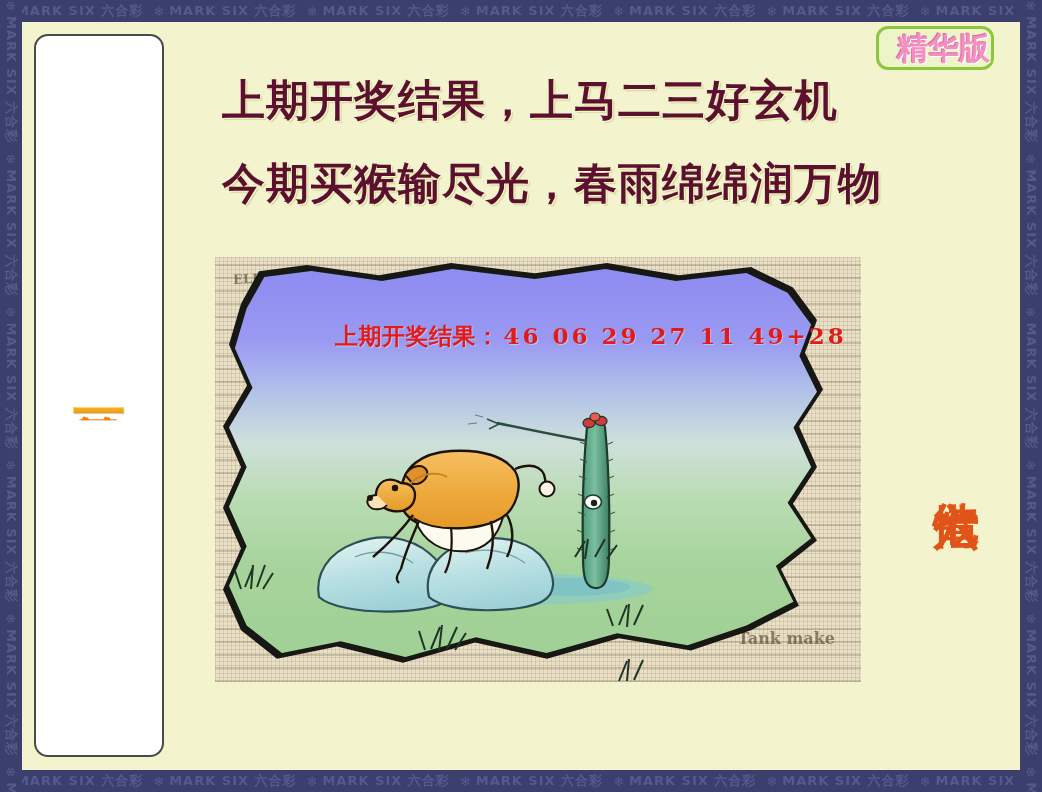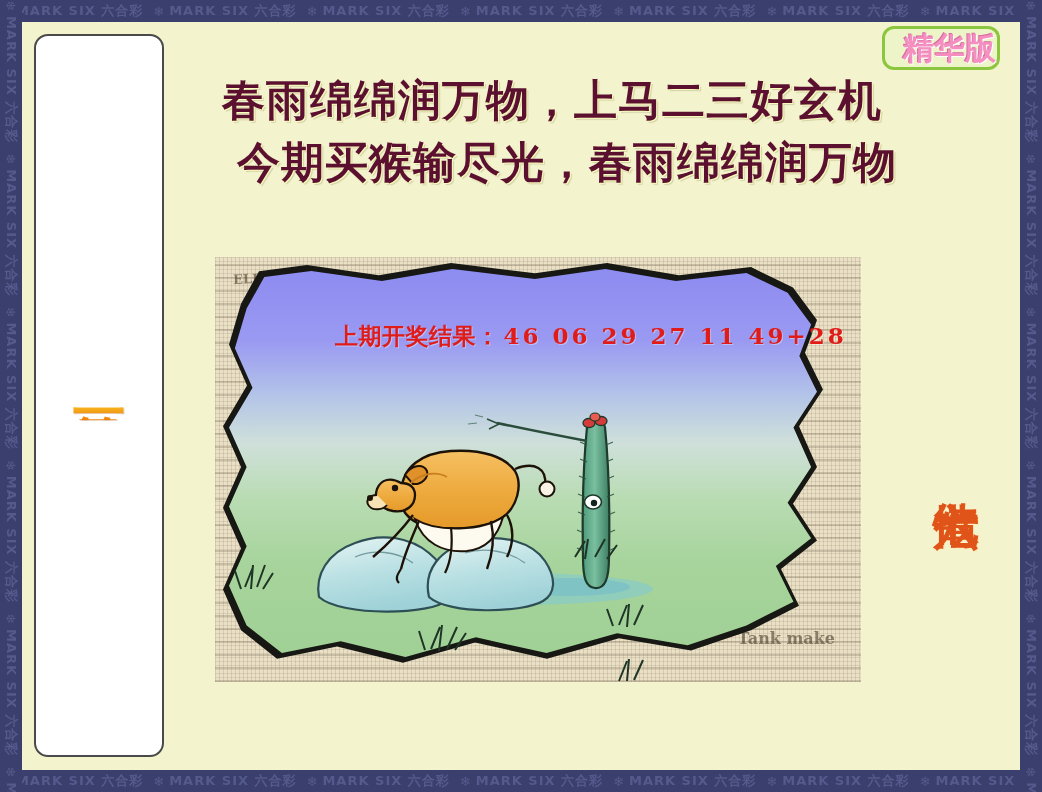--- a/index.html
+++ b/index.html
@@ -68,7 +68,7 @@
   
   #edition-badge {
     position: absolute;
-    right: 20px;
+    right: 26px;
     top: 4px;
     width: 118px;
     height: 44px;

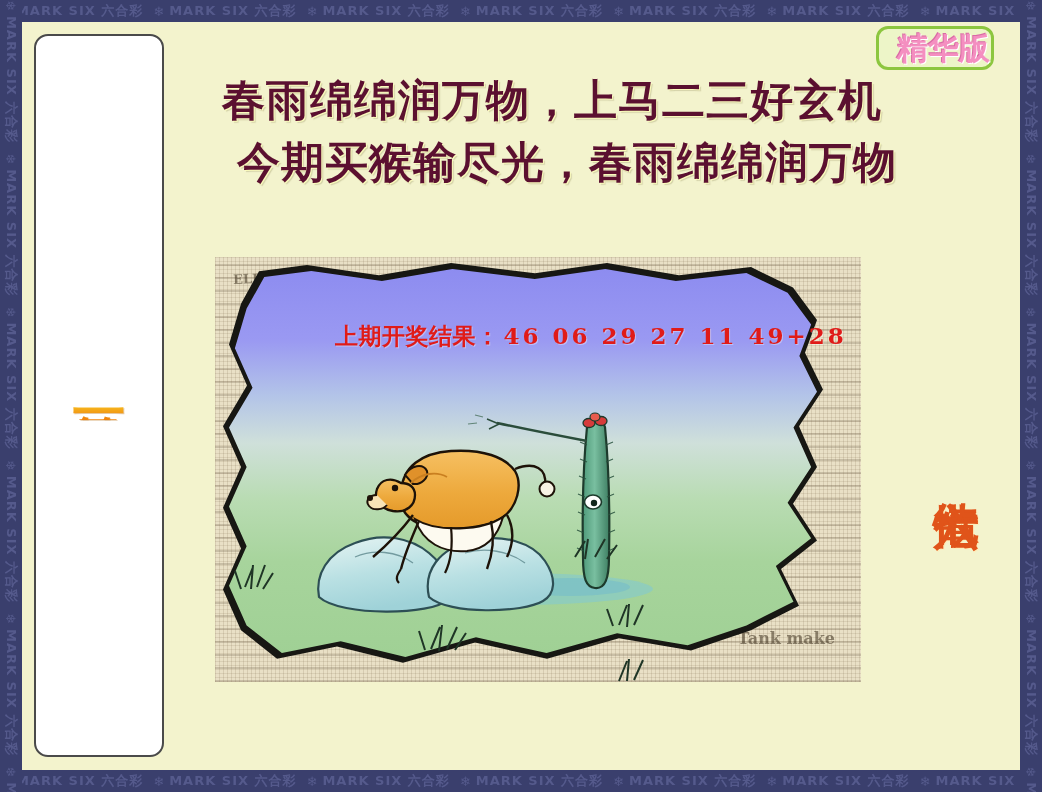--- a/index.html
+++ b/index.html
@@ -271,7 +271,7 @@
     </div>
 
     <div id="couplet">
-      <div class="line">春雨绵绵润万物，上马二三好玄机</div>
+      <div class="line">上期开奖结果，上马二三好玄机</div>
       <div class="line">今期买猴输尽光，春雨绵绵润万物</div>
     </div>
 

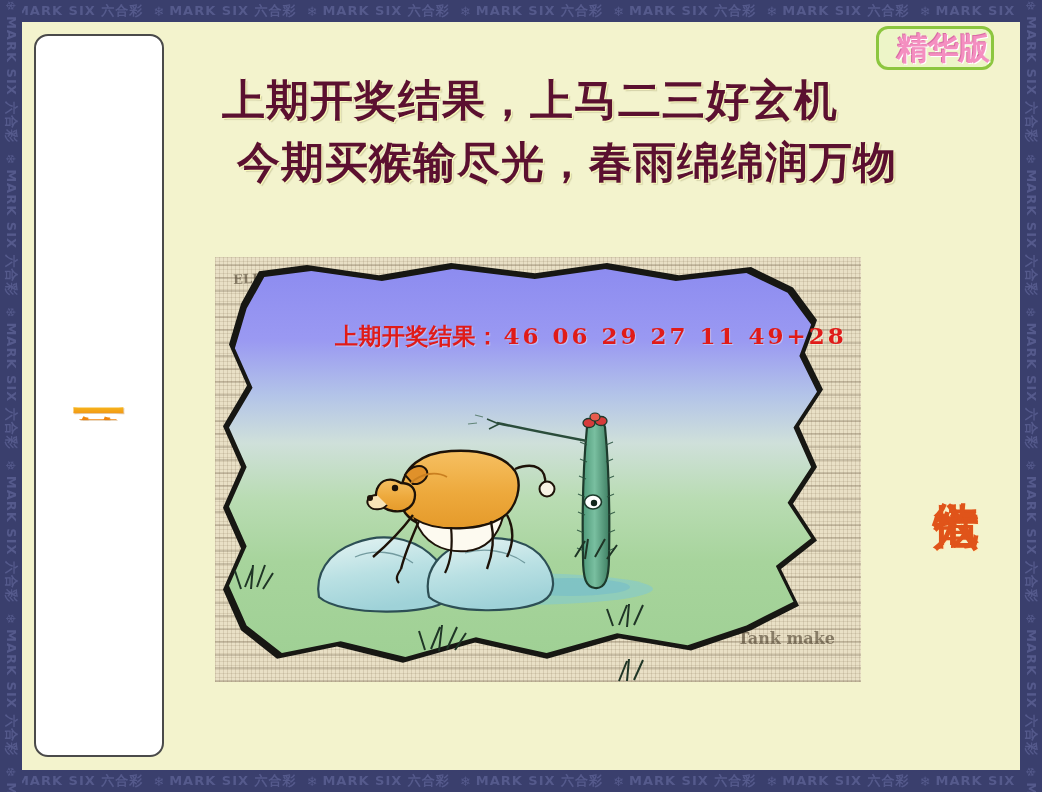--- a/index.html
+++ b/index.html
@@ -146,7 +146,7 @@
     text-shadow: 1px 1px 0 rgba(255,255,190,.9),
                  2px 2px 1px rgba(120,110,60,.25);
   }
-  #couplet .line + .line { margin-top: 8px; text-align: center; }
+  #couplet .line + .line { margin-top: 29px; }
 
   
   #right-phrase {

